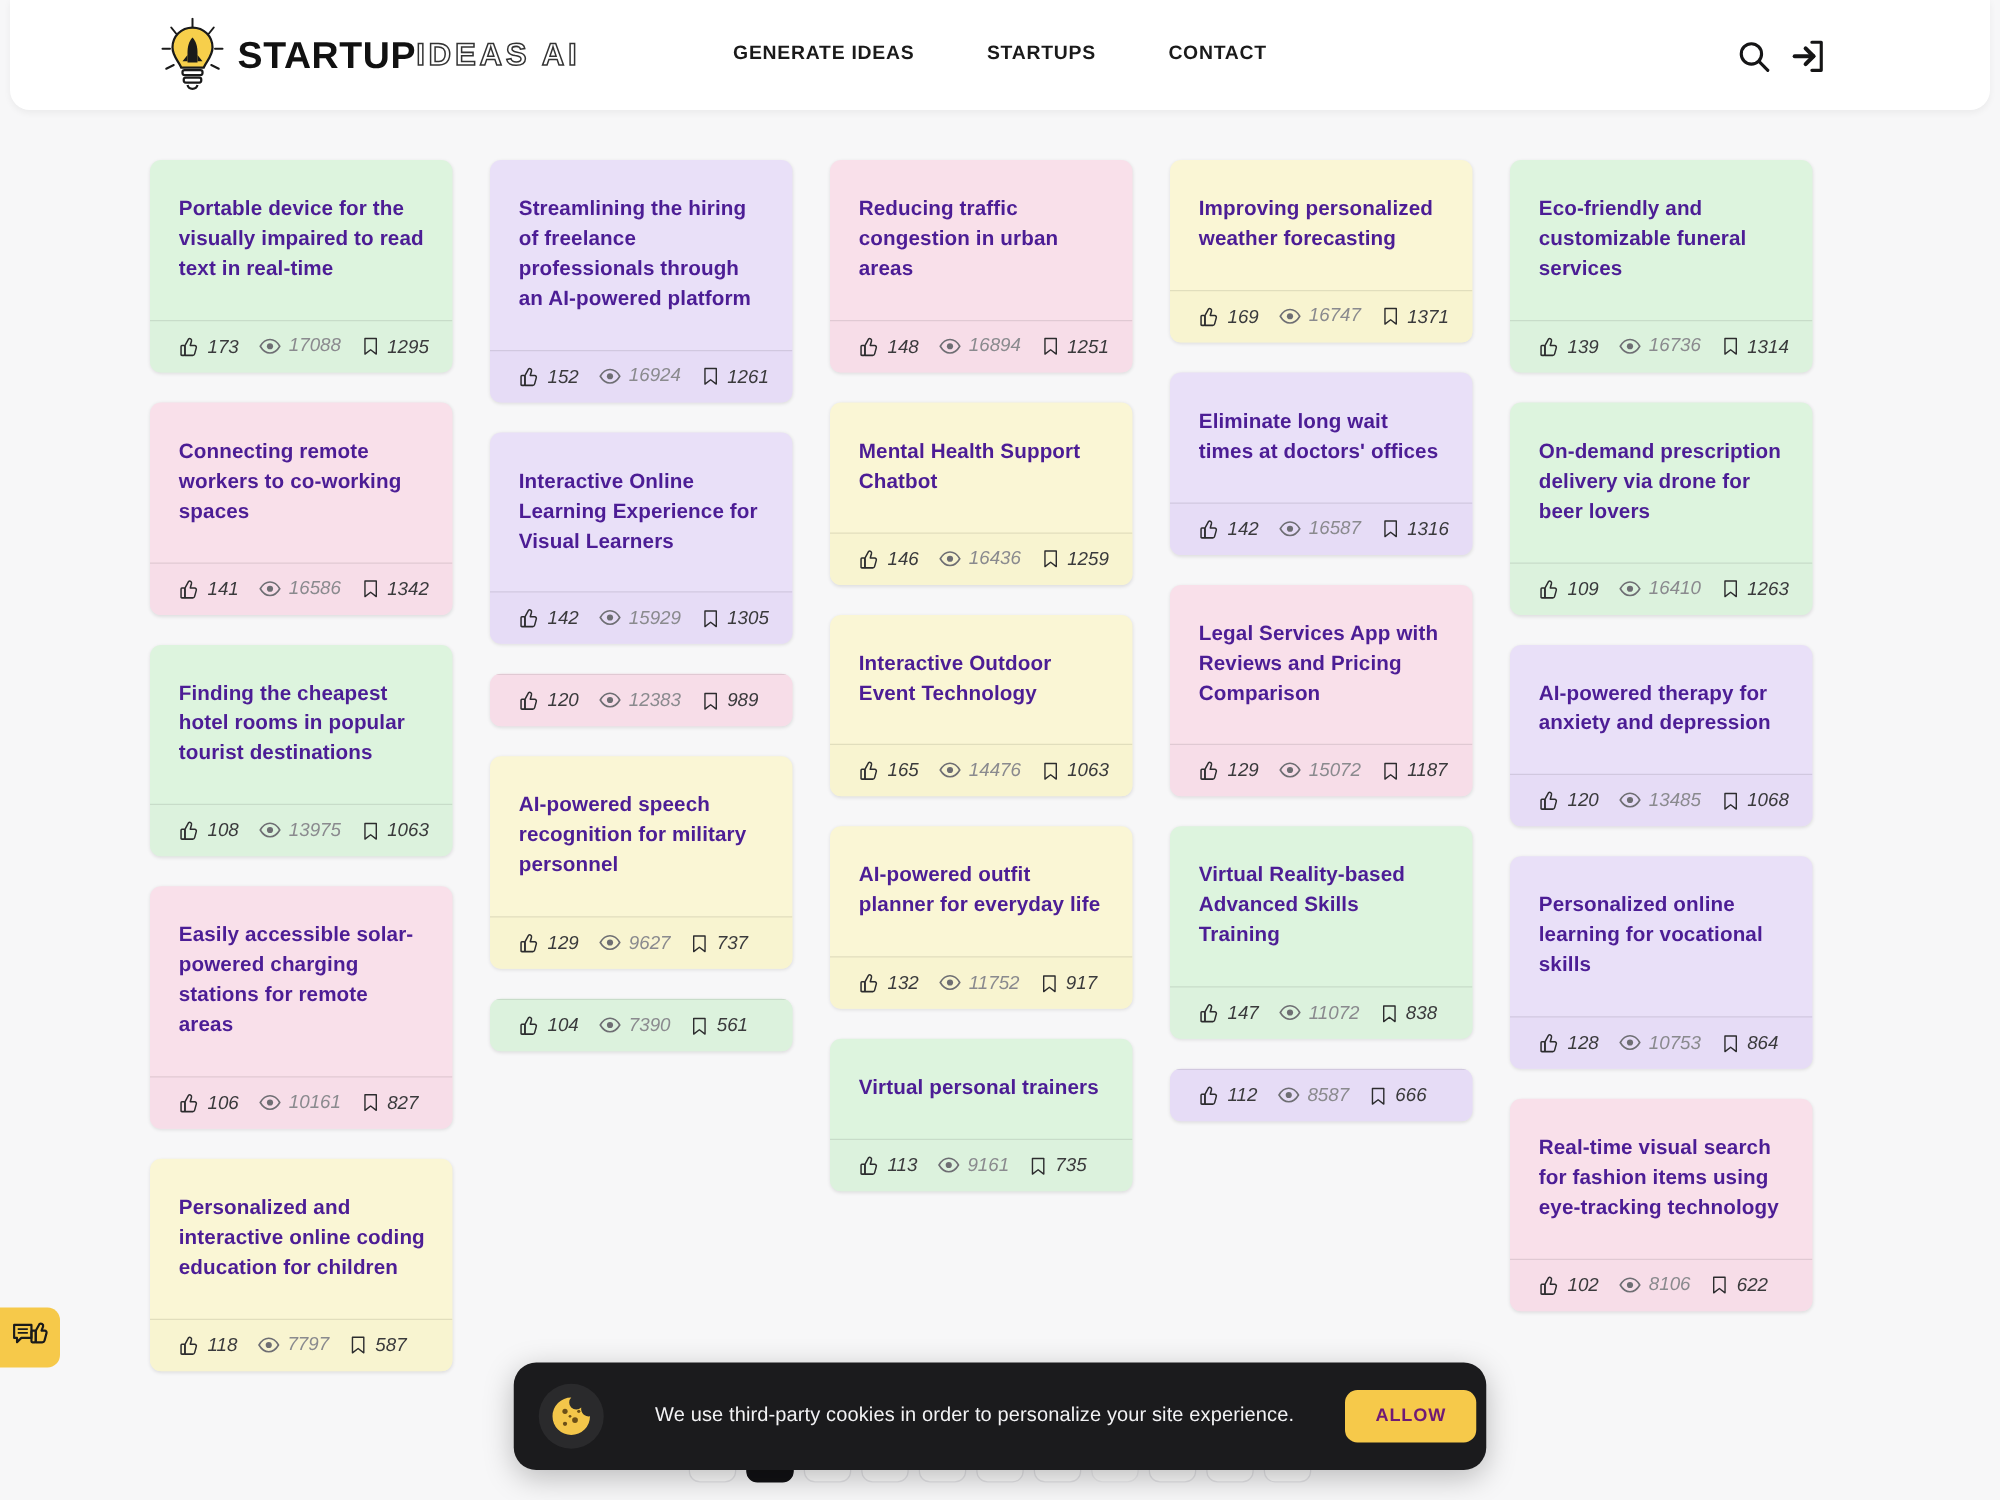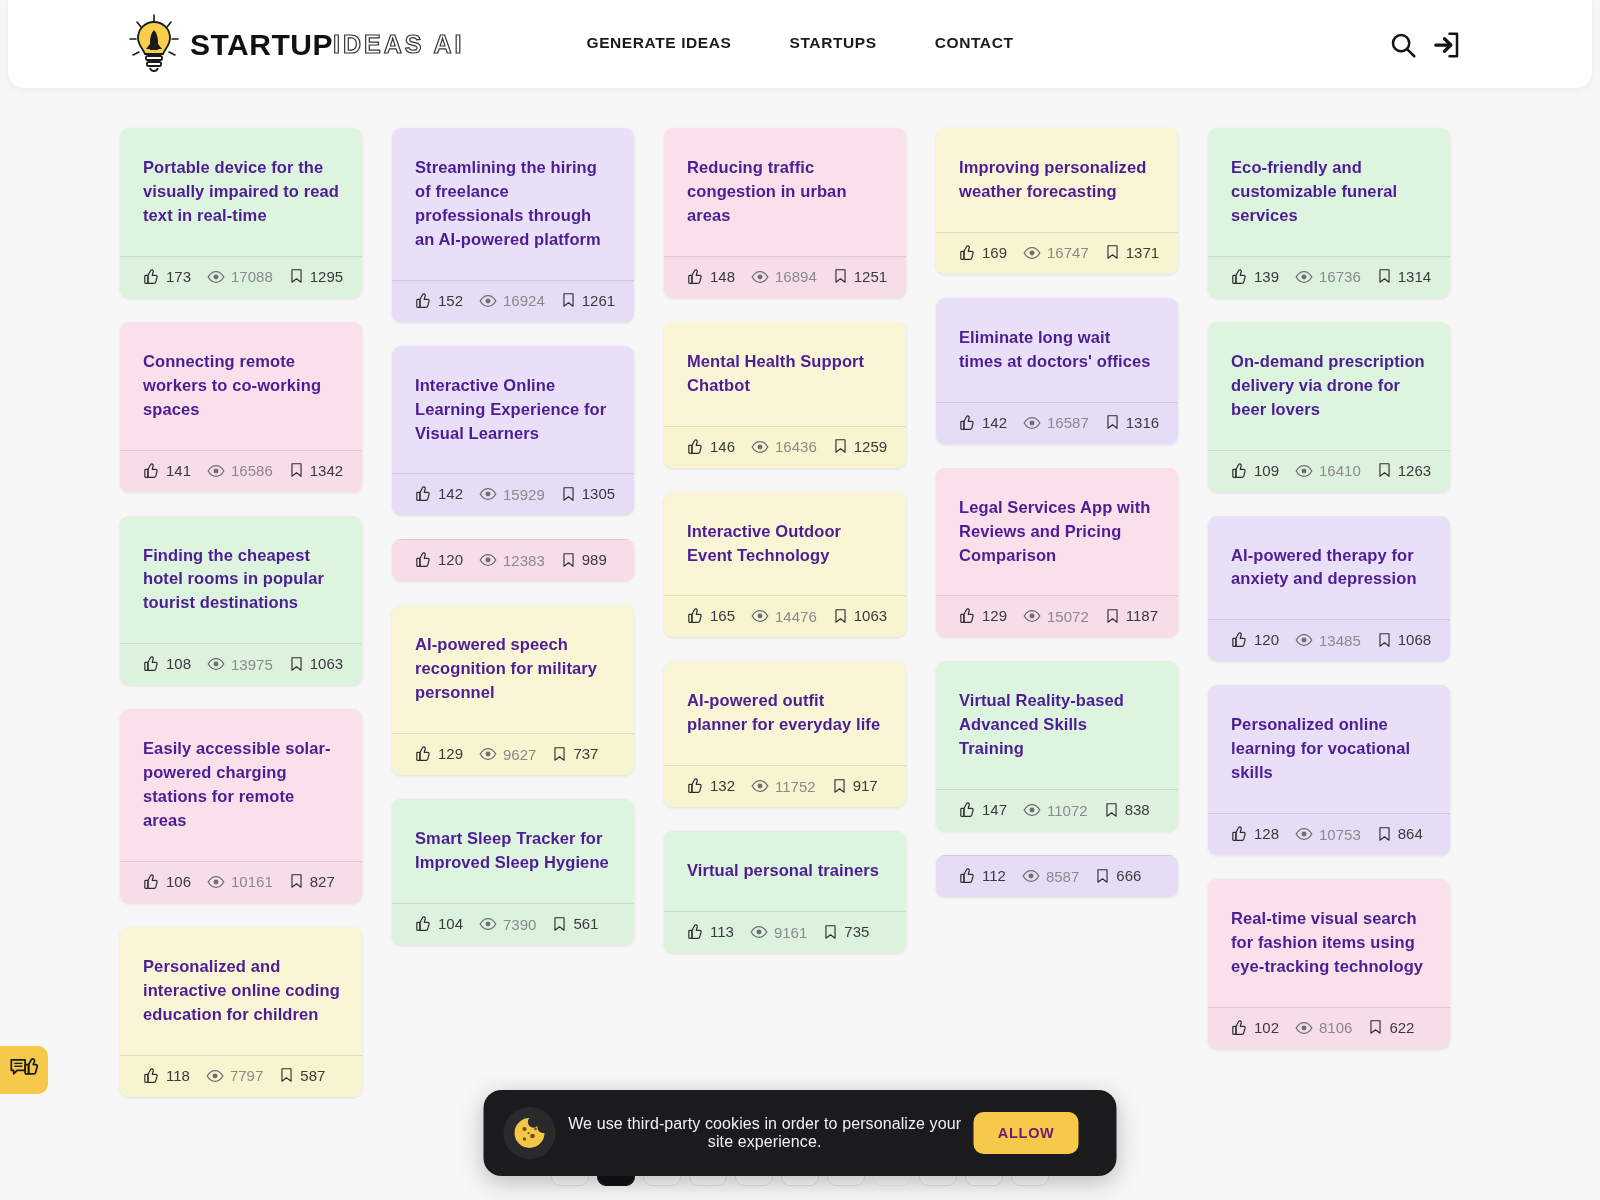--- a/index.html
+++ b/index.html
@@ -81,7 +81,7 @@
   .card .stats {
     border-top: 1px solid rgba(0,0,0,0.09);
     padding: 11px 20px 12px 23px;
-    display: flex; align-items: flex-start; gap: 16px;
+    display: flex; align-items: flex-end; gap: 16px; font-style: italic;
   }
   .stat { display: flex; align-items: center; gap: 6px; }
   .stat svg { display: block; flex: 0 0 auto; }

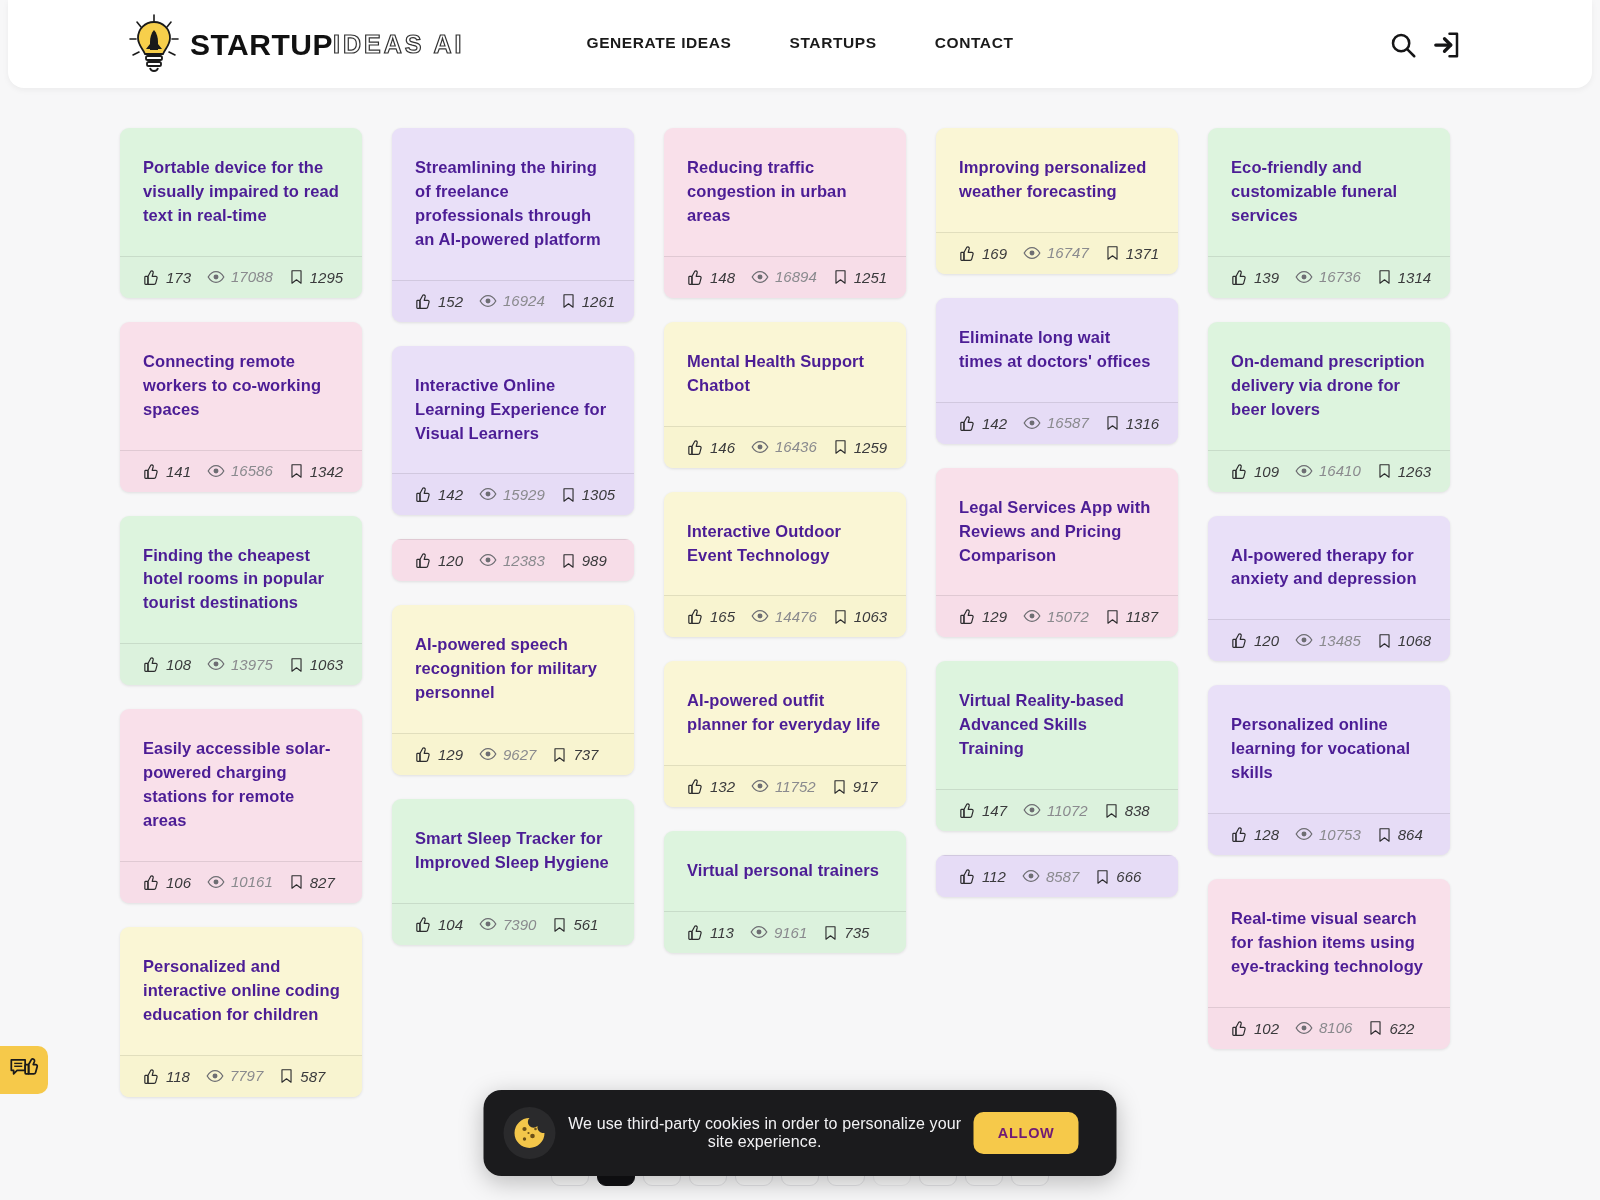--- a/index.html
+++ b/index.html
@@ -498,7 +498,6 @@
           </div>
         </div>
         <div class="card bg-green">
-          <div class="title">Smart Sleep Tracker for Improved Sleep Hygiene</div>
           <div class="stats">
             <span class="stat likes">
               <span>

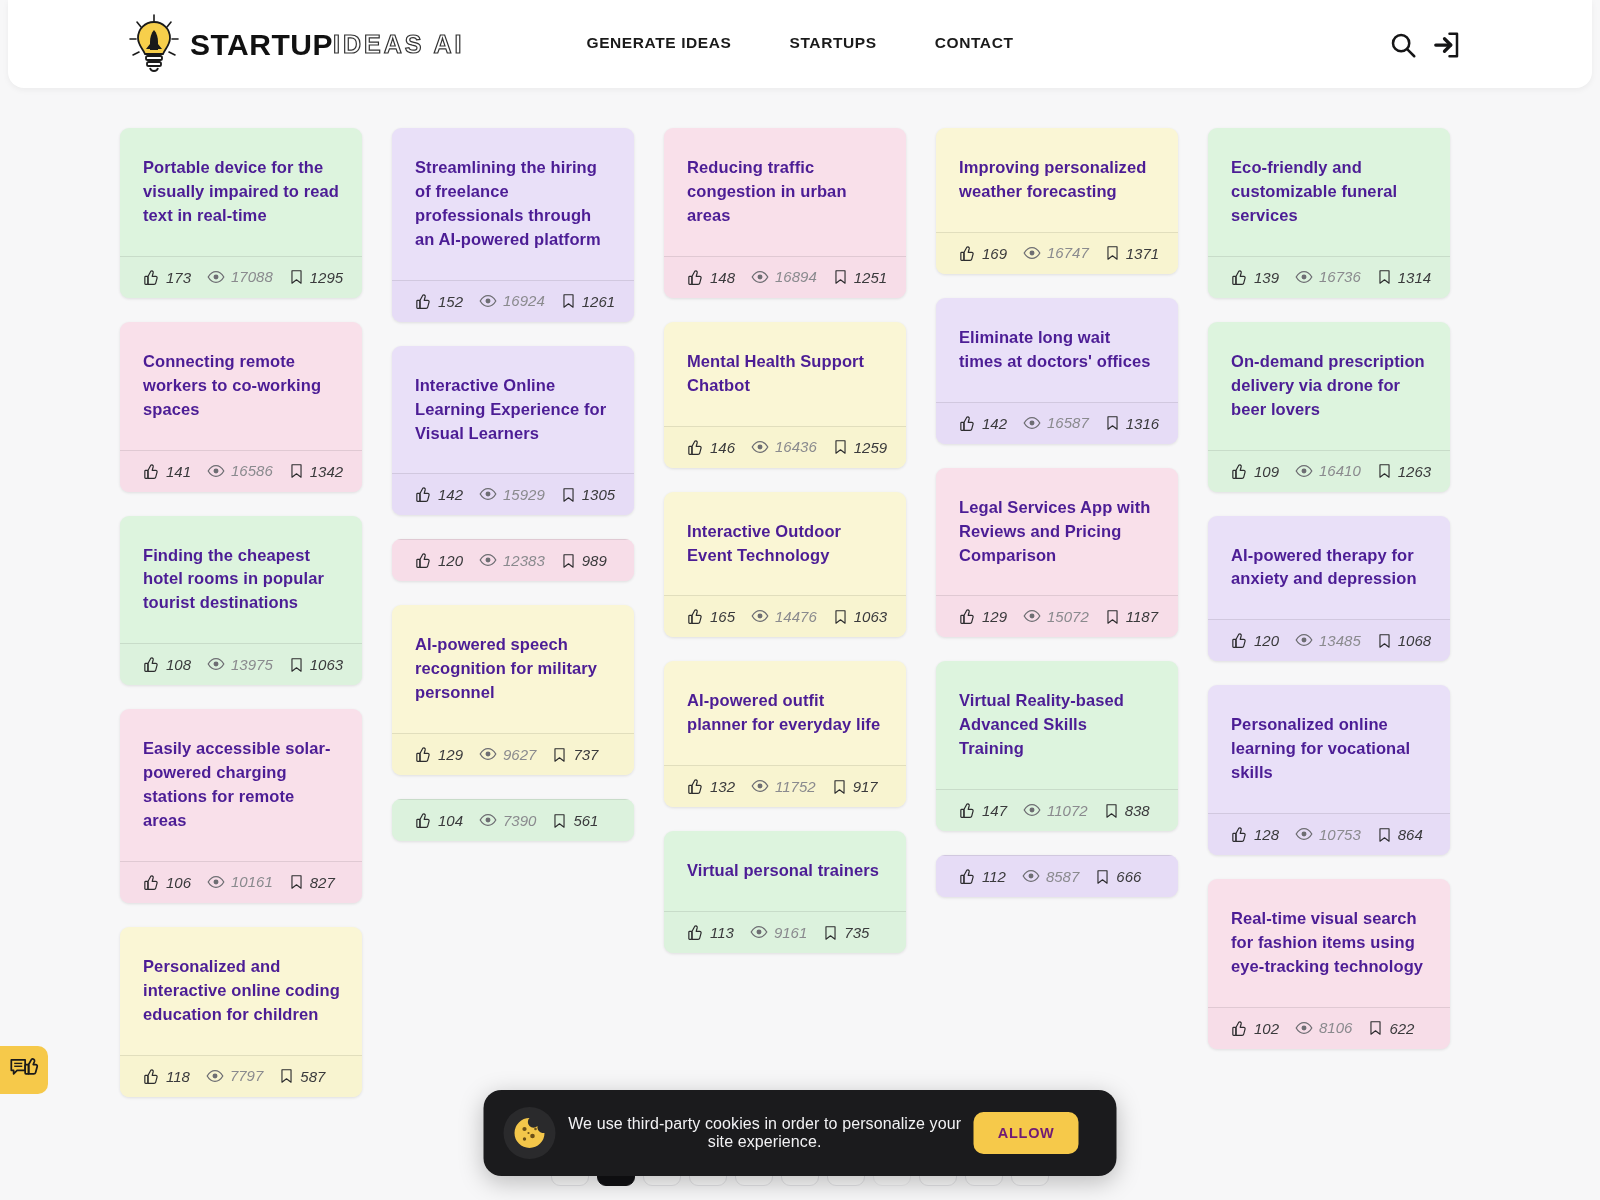--- a/index.html
+++ b/index.html
@@ -132,11 +132,11 @@
   .cookie {
     position: absolute; left: 50%; transform: translateX(-50%);
     bottom: 24px;
-    width: 633px; height: 86px;
+    width: 778px; height: 86px;
     background: #1b1b1d;
     border-radius: 18px;
     display: flex; align-items: center;
-    padding: 0 38px 0 20px;
+    padding: 0 8px 0 20px;
     gap: 4px;
     z-index: 50;
     box-shadow: 0 6px 24px rgba(0,0,0,0.25);

